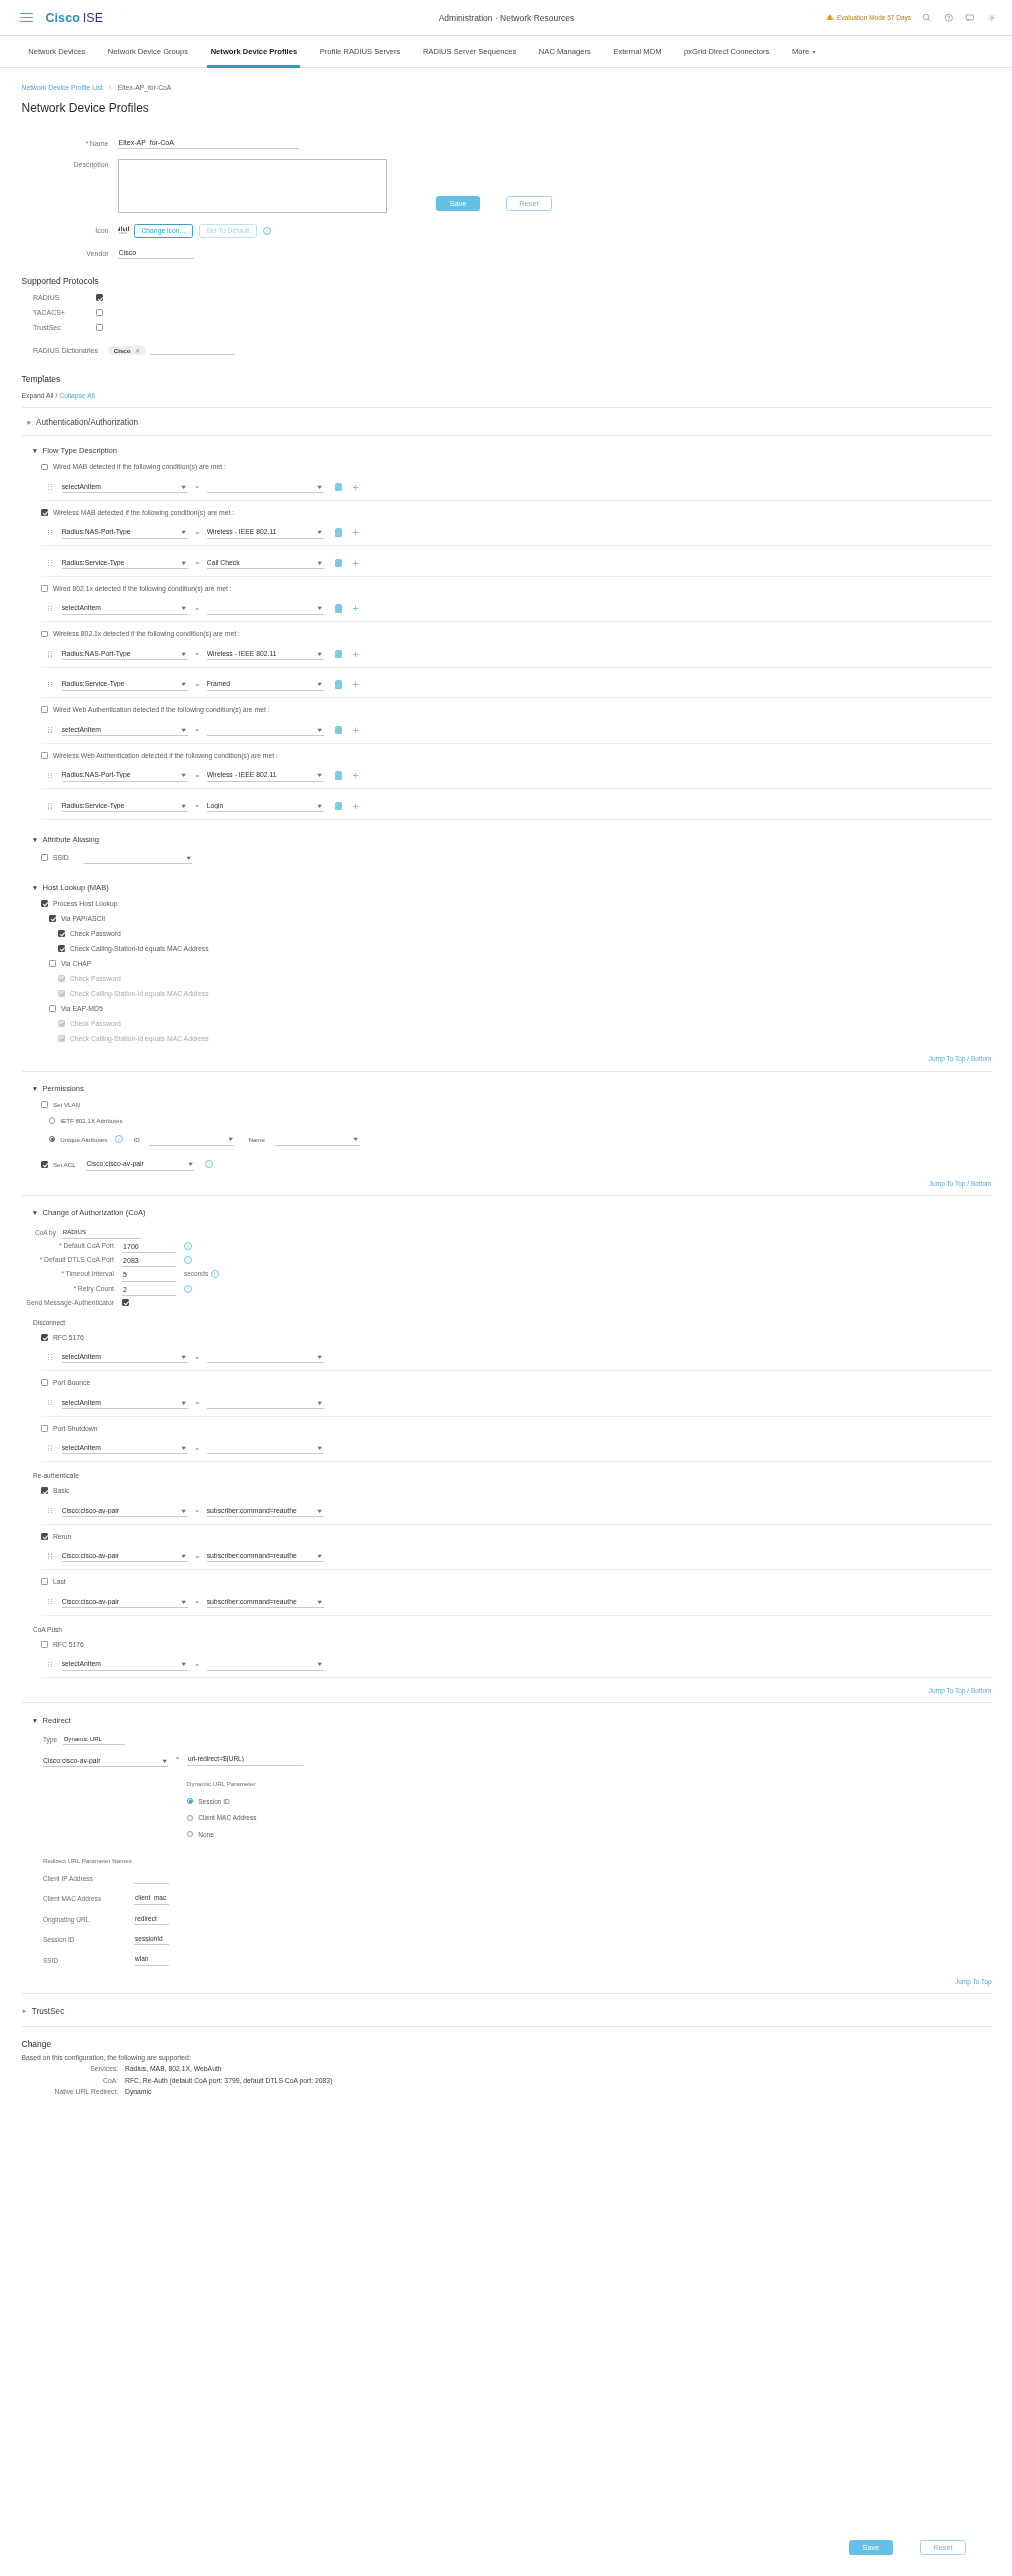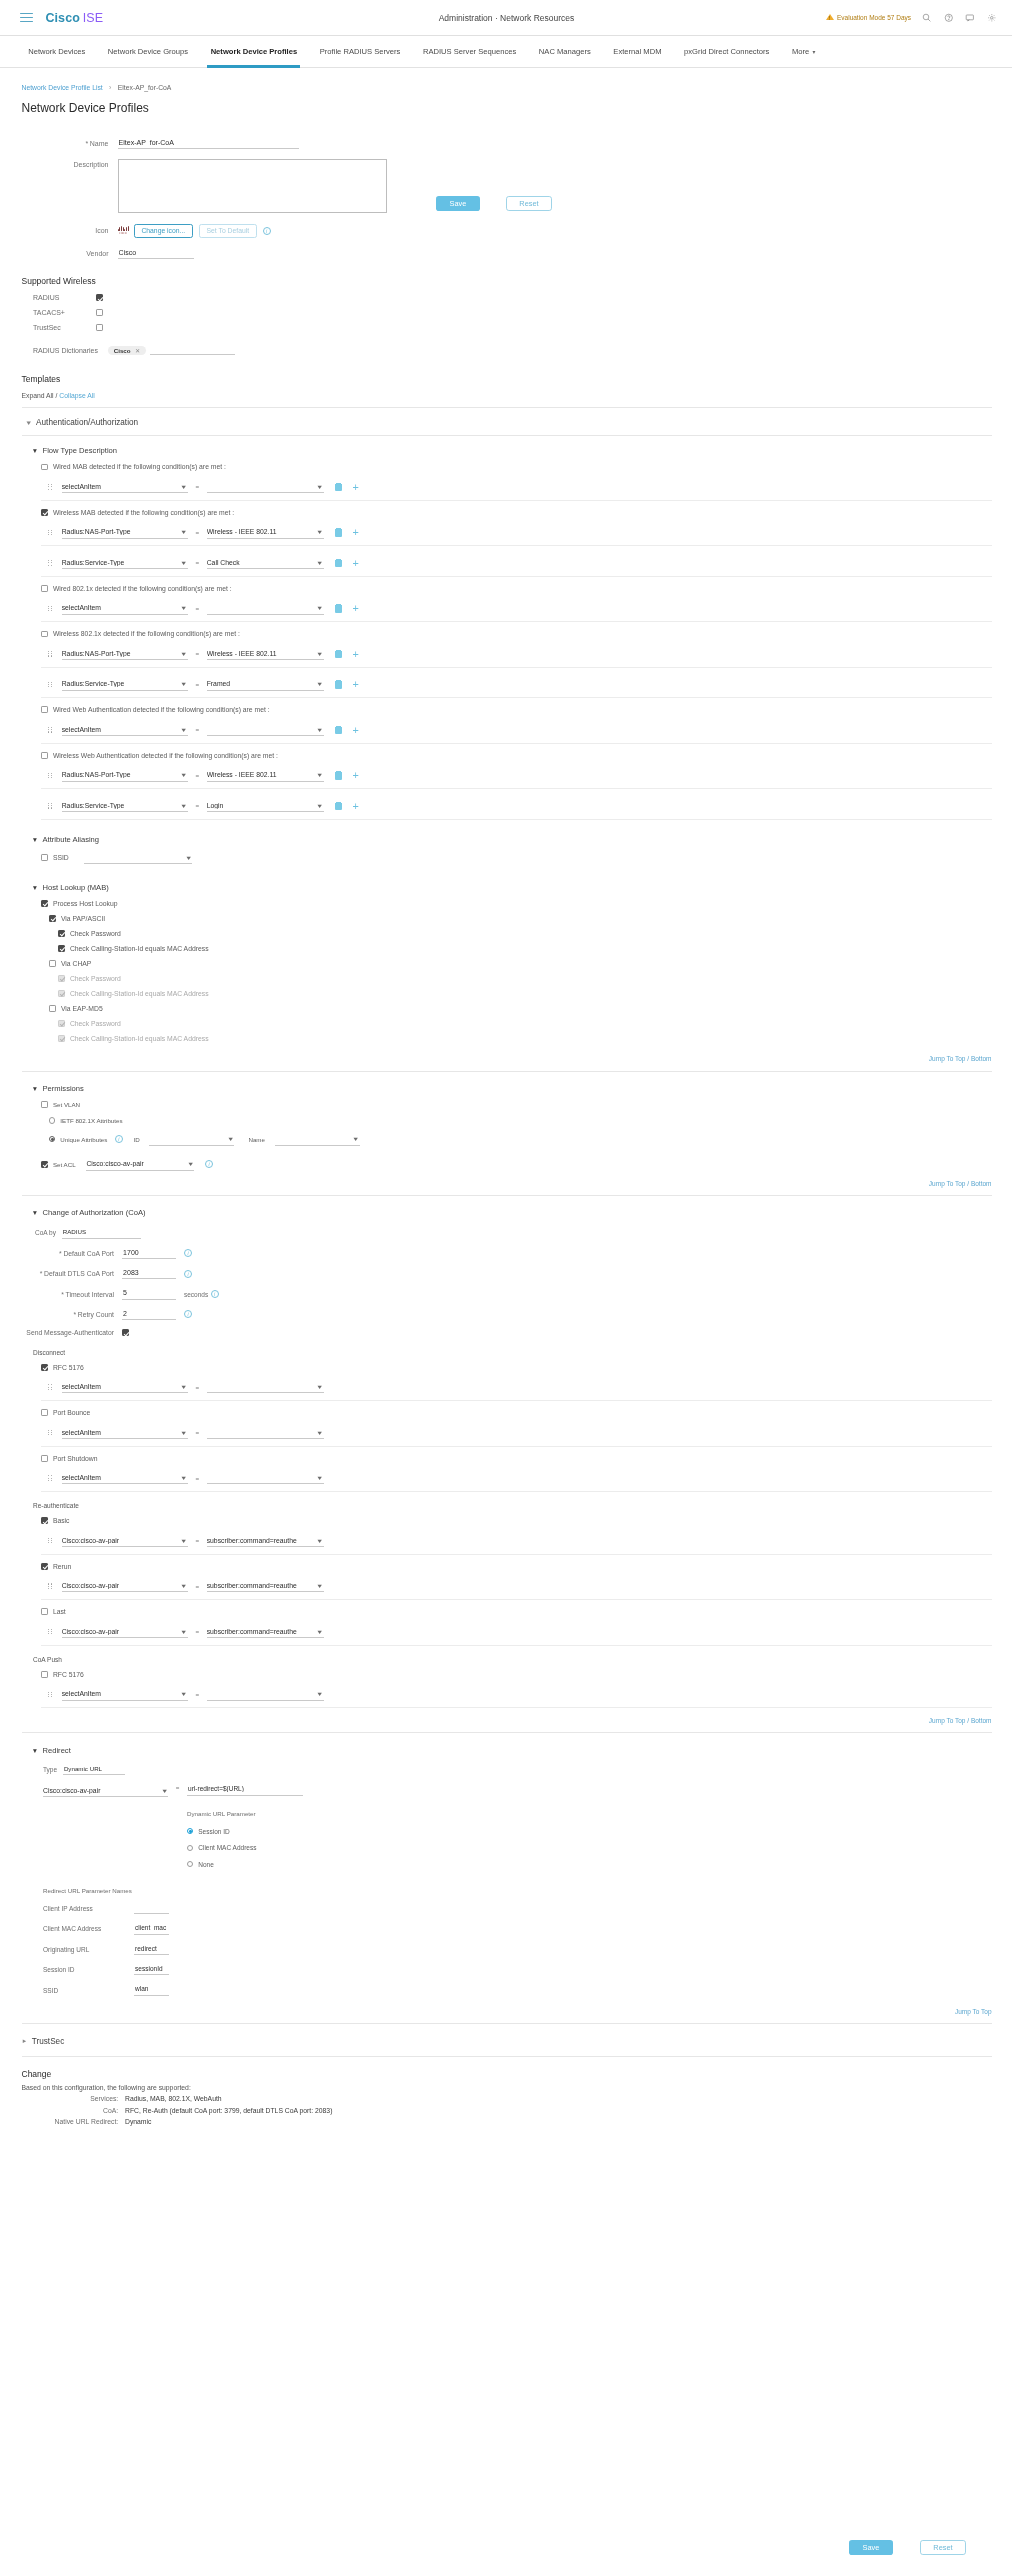--- a/index.html
+++ b/index.html
@@ -24,7 +24,7 @@
   .hamburger span{ display:block; height:1.1px; background:#58a6c4; border-radius:0.6px;}
   .brand{ margin-left:12.5px; font-size:12.5px; letter-spacing:0.1px;}
   .brand .c{ color:#2f8fb3; font-weight:bold;}
-  .brand .i{ color:#8b5cf6; font-weight:400; margin-left:2.8px;margin-top:8px;}
+  .brand .i{ color:#4c1d95; font-weight:400; margin-left:2.8px;margin-top:8px;}
   .appbar-title{
     position:absolute; left:0; right:0; text-align:center;
     font-size:8.5px; color:#444; pointer-events:none;

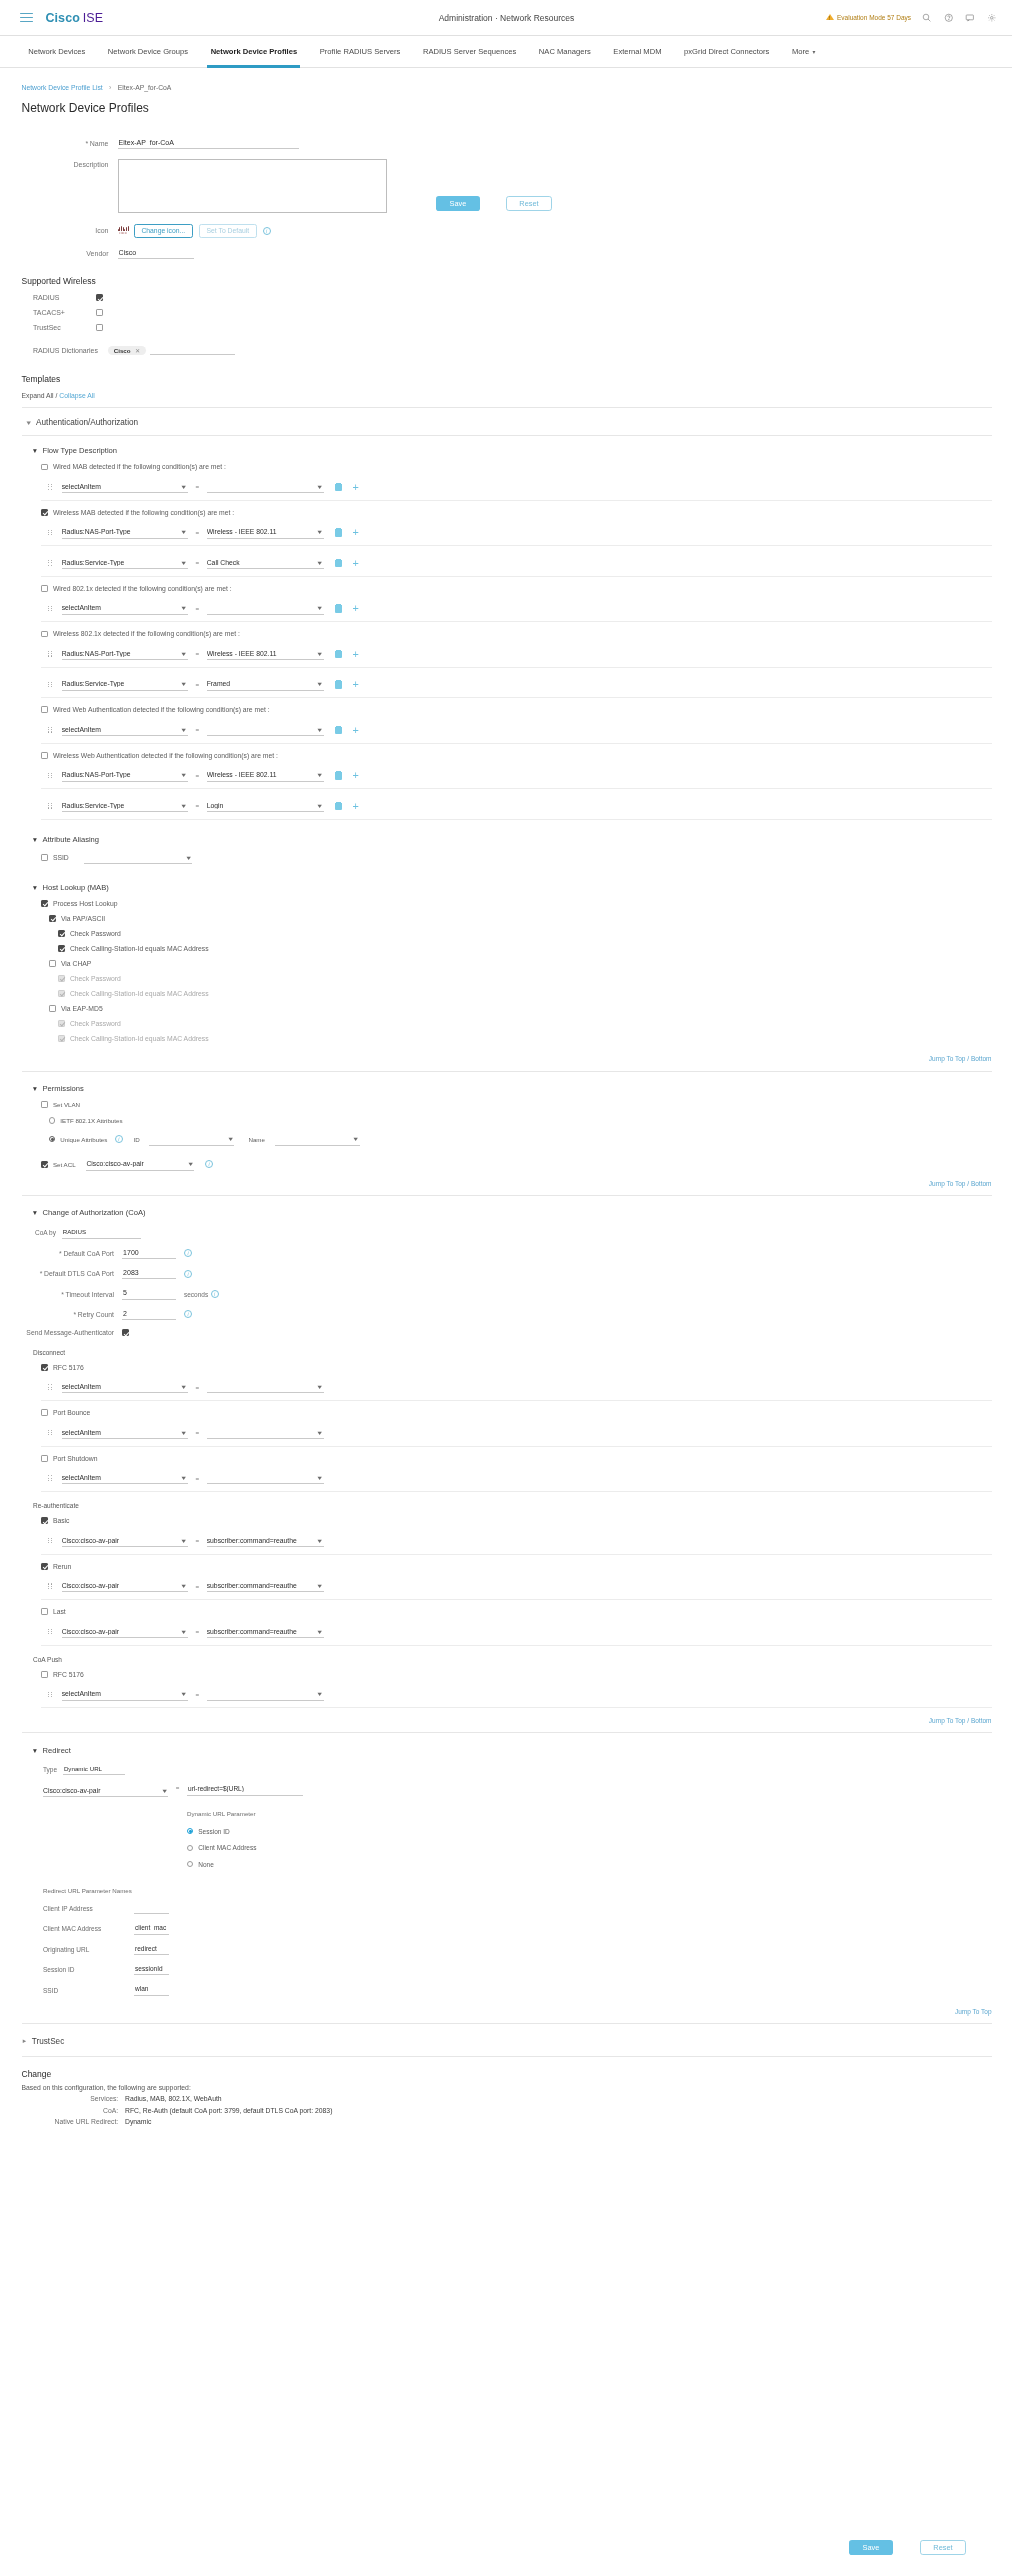--- a/index.html
+++ b/index.html
@@ -291,7 +291,7 @@
     </div>
   </div>
 
-  <div class="sec-h">Supported Wireless</div>
+  <div class="sec-h">Supported Protocols</div>
 
   <div class="proto-row">
     <div class="proto-label">RADIUS</div>

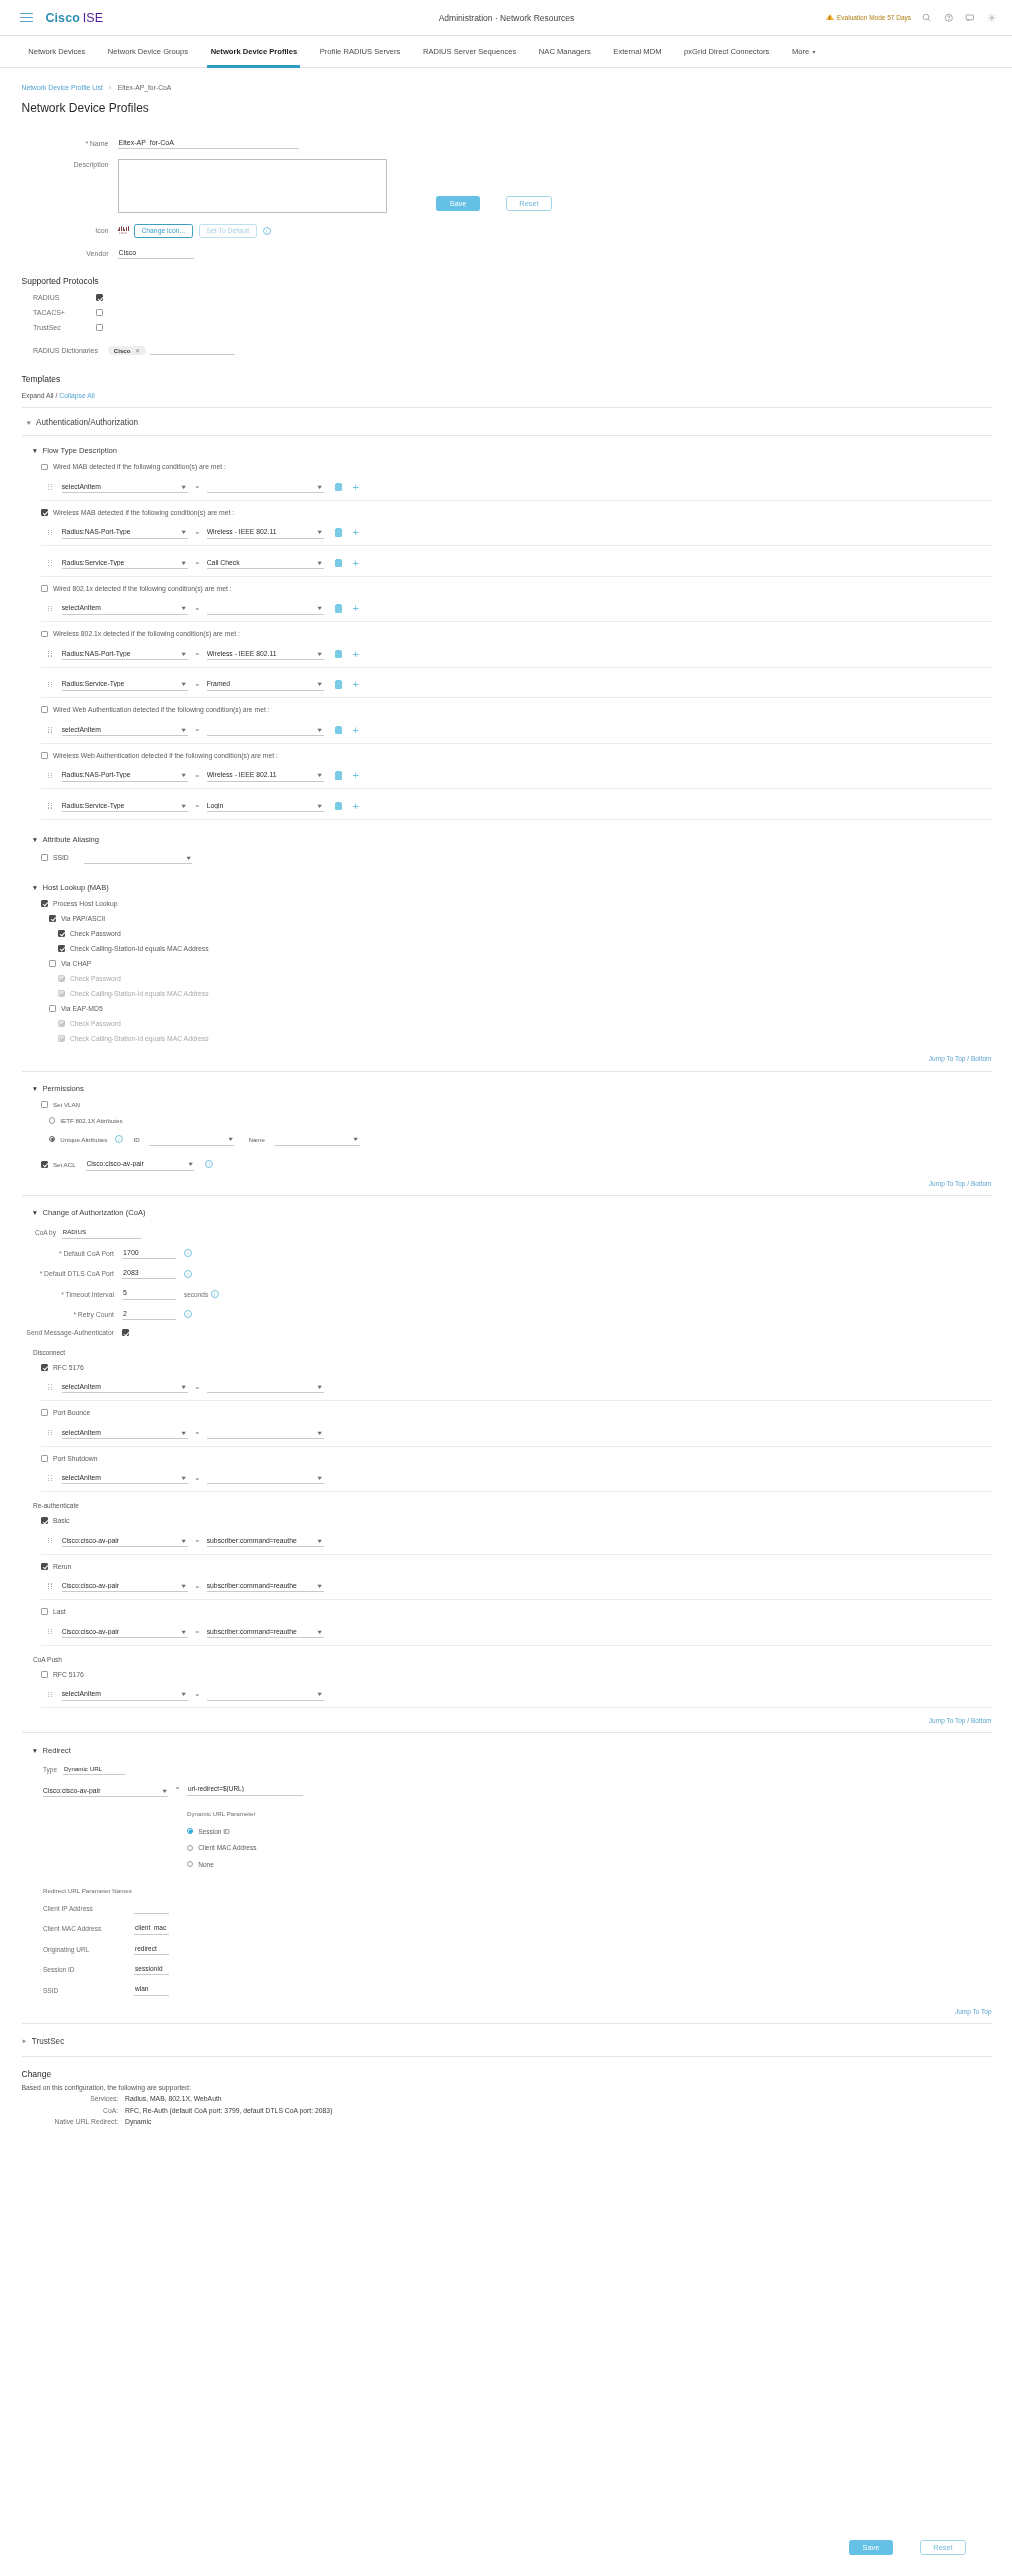--- a/index.html
+++ b/index.html
@@ -147,7 +147,7 @@
 
   .jump{ text-align:right; margin:9px 21.5px 0 0; font-size:6.5px; color:#5ba6cf; cursor:pointer;}
 
-  .kvrow{ display:flex; align-items:center; margin-top:9px;}
+  .kvrow{ display:flex; margin-top:3px;}
   .kvlabel{ width:122px; text-align:right; padding-right:8px; font-size:6.8px; color:#6d6d6d;}
   .kvin{ width:54px;}
   .unit{ margin-left:8px; font-size:6.5px; color:#6d6d6d;}

